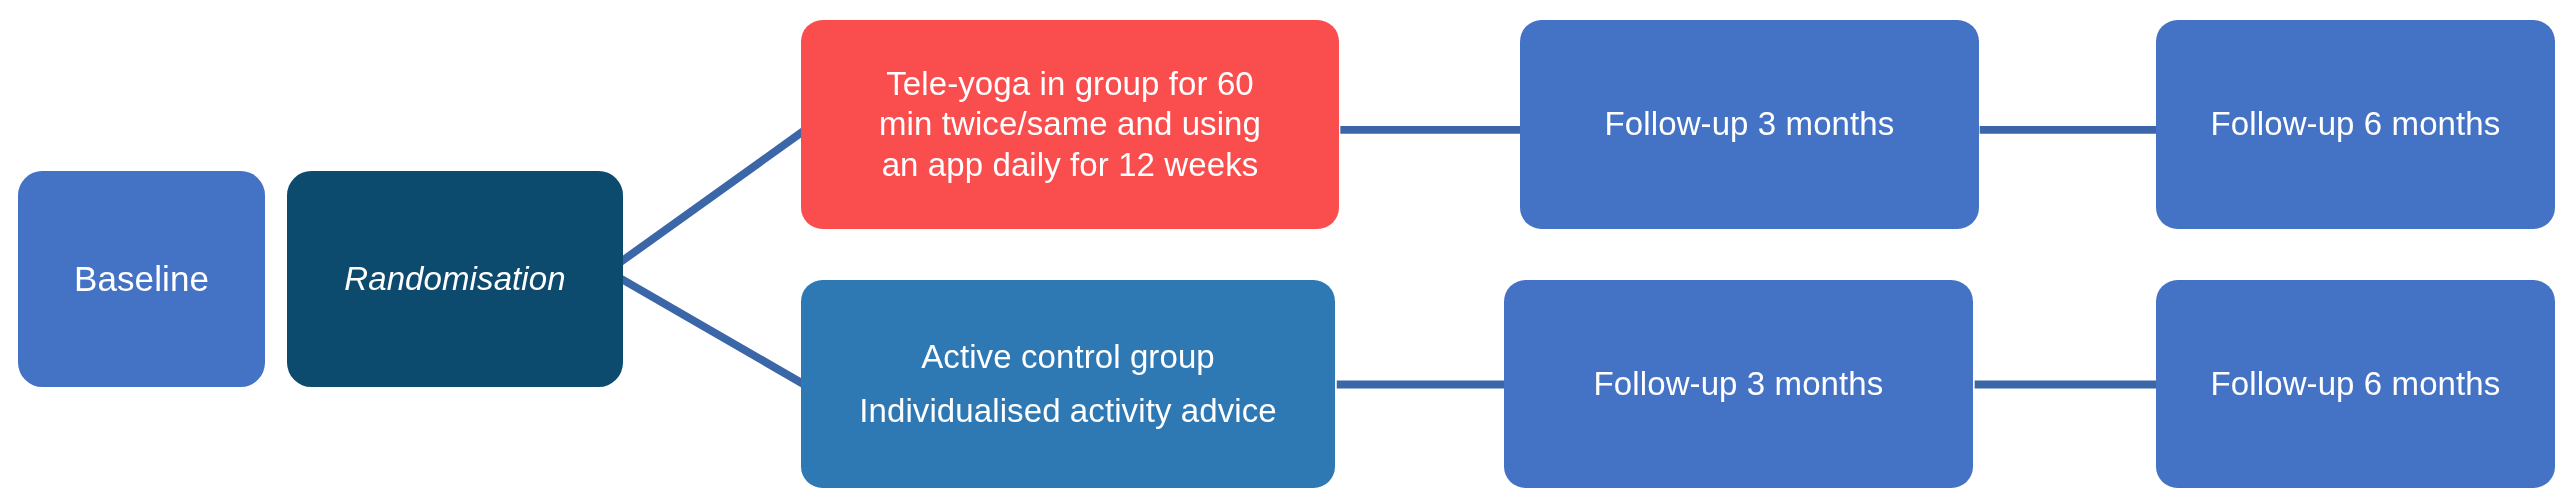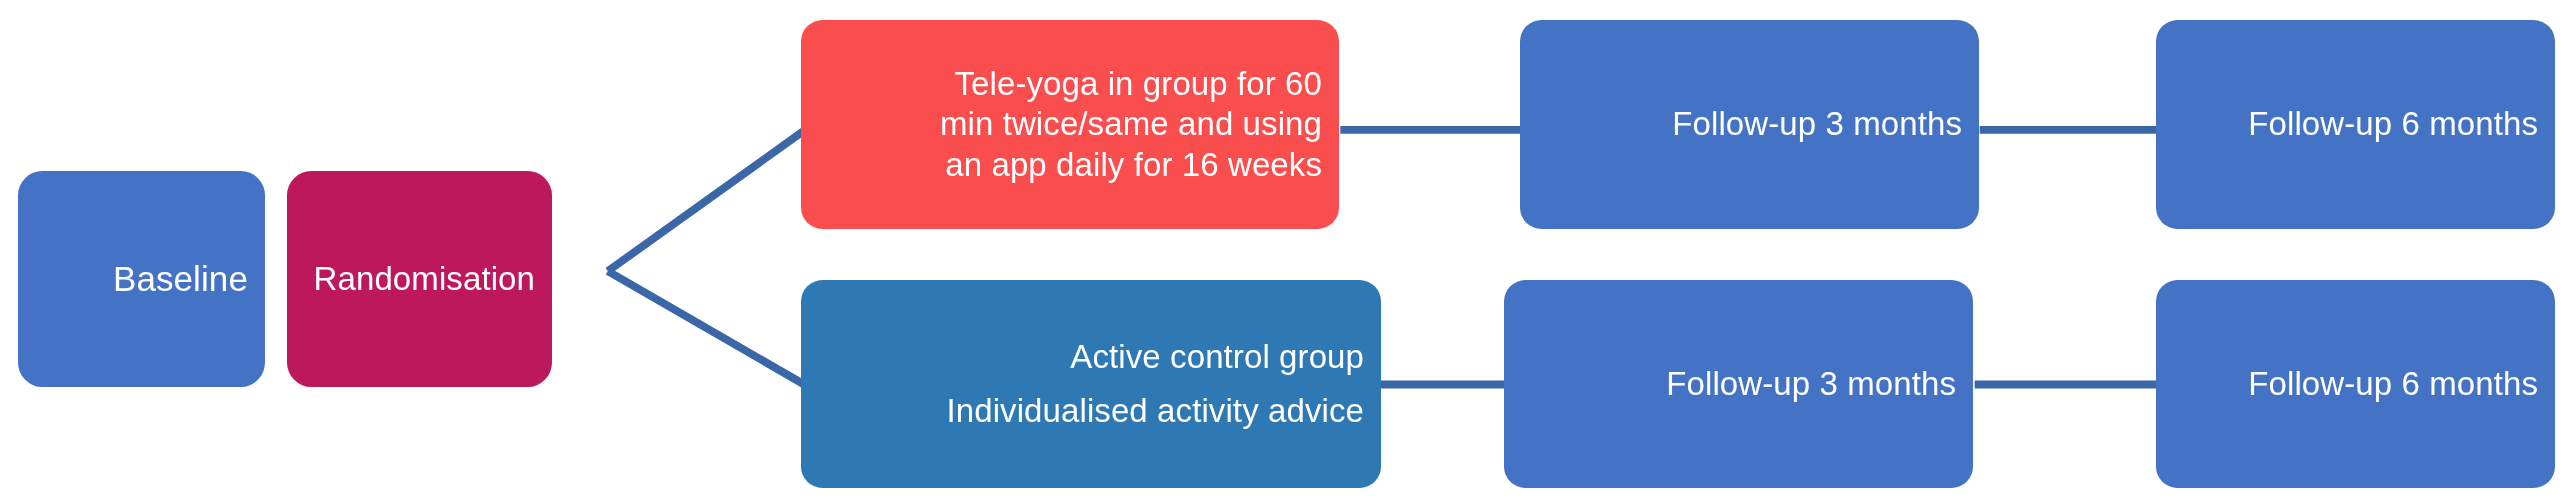--- a/index.html
+++ b/index.html
@@ -24,7 +24,7 @@
     flex-direction: column;
     align-items: center;
     justify-content: center;
-    text-align: right;
+    text-align: center;
     color: #ffffff;
     border-radius: 24.4px;
     padding: 7.2px 17px;

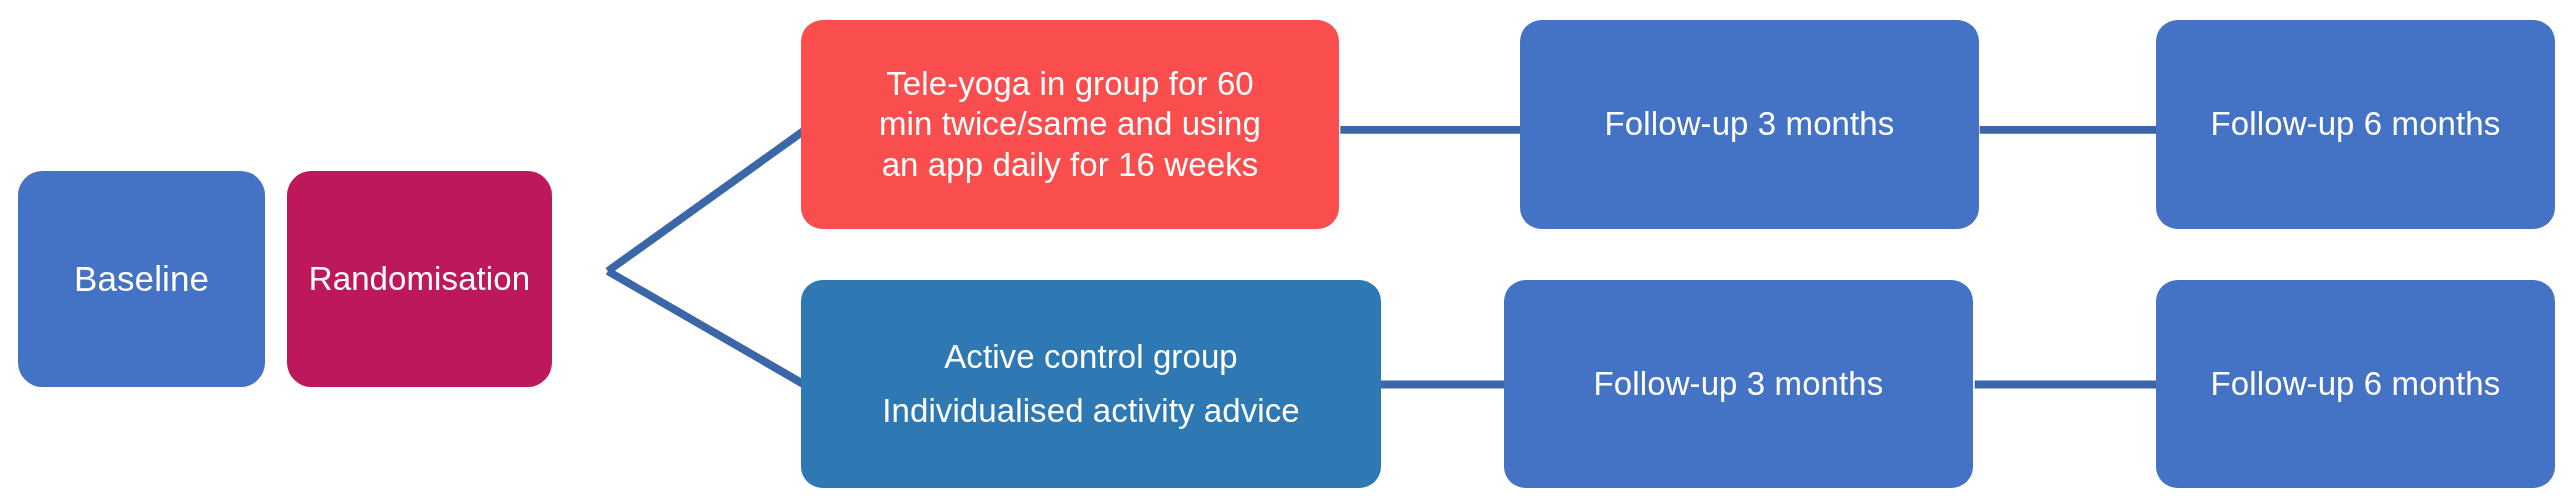--- a/index.html
+++ b/index.html
@@ -129,7 +129,7 @@
   <div class="node" id="node-intervention">
     <span class="line">Tele-yoga in group for 60</span>
     <span class="line">min twice/same and using</span>
-    <span class="line">an app daily for 16 weeks</span>
+    <span class="line">an app daily for 12 weeks</span>
   </div>
 
   <div class="node" id="node-control">

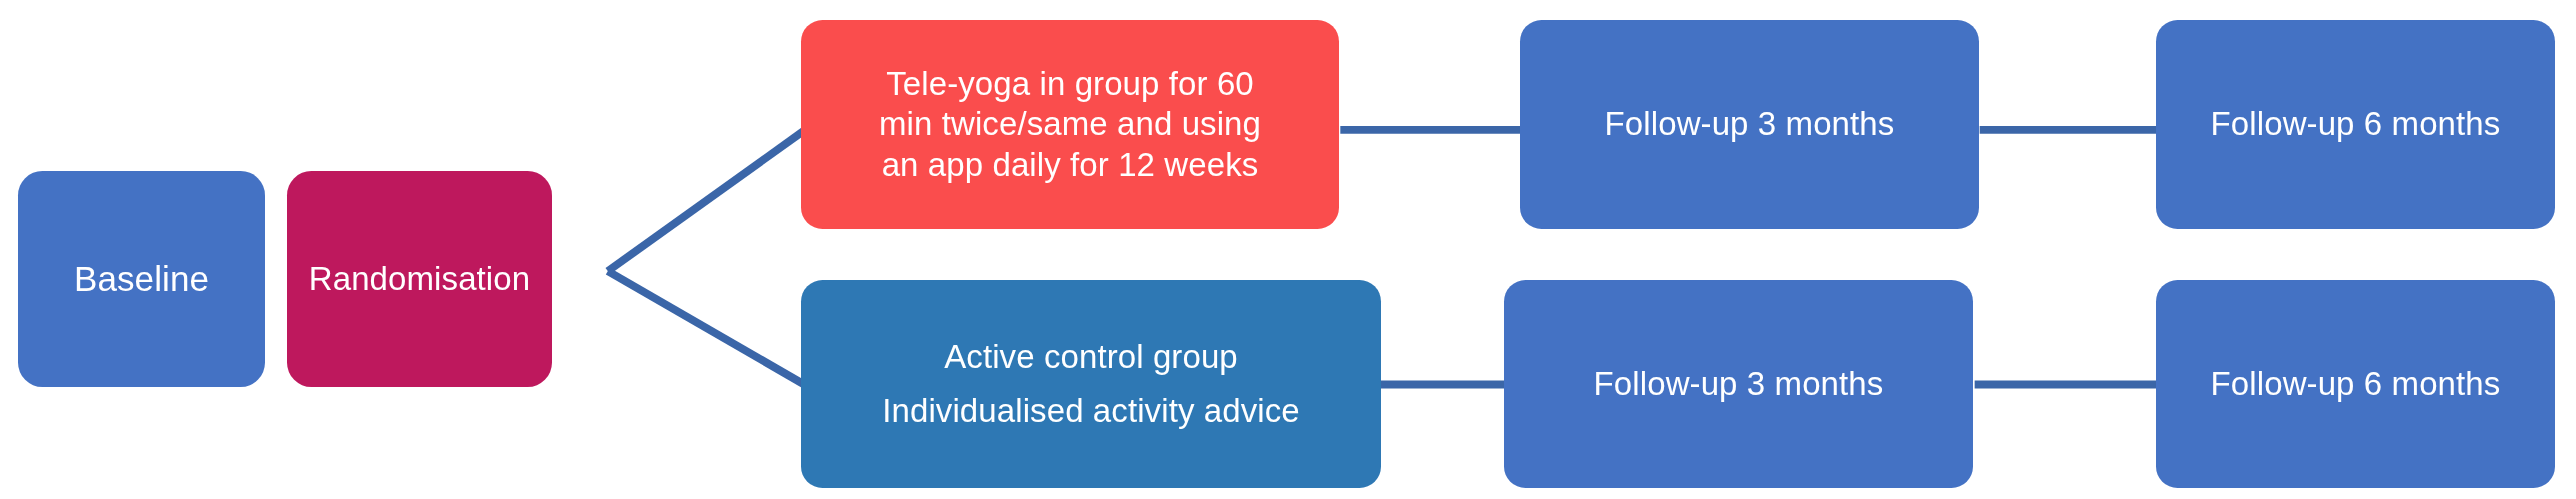--- a/index.html
+++ b/index.html
@@ -42,9 +42,10 @@
     font-size: 35px;
   }
   #node-randomisation {
-    left: 287px; top: 171px;  width: 265px;  height: 216px;
-    background: #be185d;
+    left: 287px; top: 171px;  width: 336px;  height: 216px;
+    background: #0c4a6e;
     font-size: 33px;
+    font-style: italic;
   }
   #node-intervention {
     left: 801px; top: 20px;  width: 538px;  height: 209px;

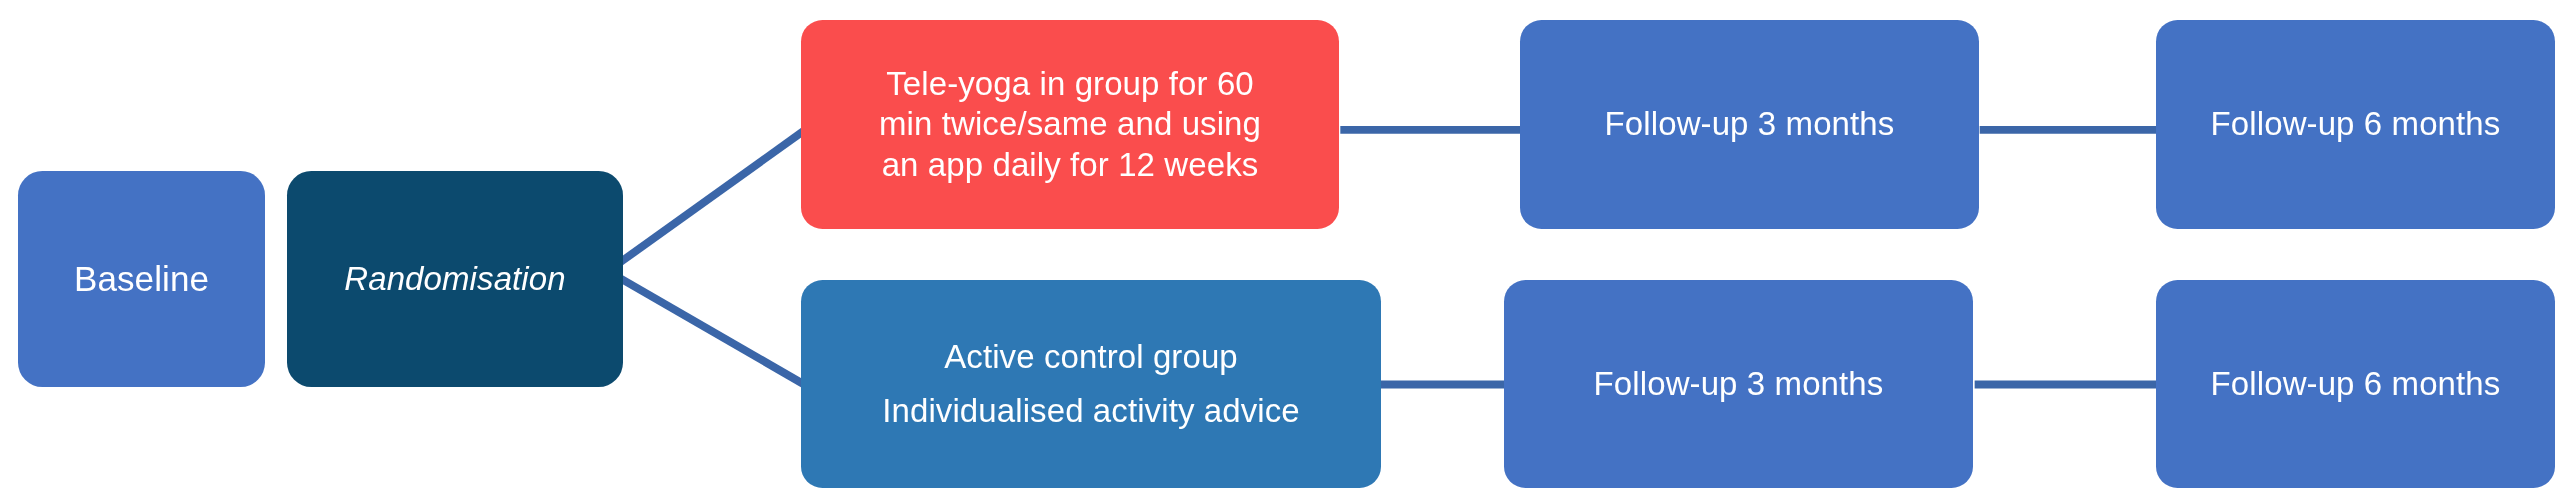--- a/index.html
+++ b/index.html
@@ -54,7 +54,7 @@
     border-radius: 21.5px;
   }
   #node-control {
-    left: 801px; top: 280px; width: 580px;  height: 208px;
+    left: 801px; top: 280px; width: 534px;  height: 208px;
     background: #2E78B4;
     font-size: 33px;
     border-radius: 21.5px;

